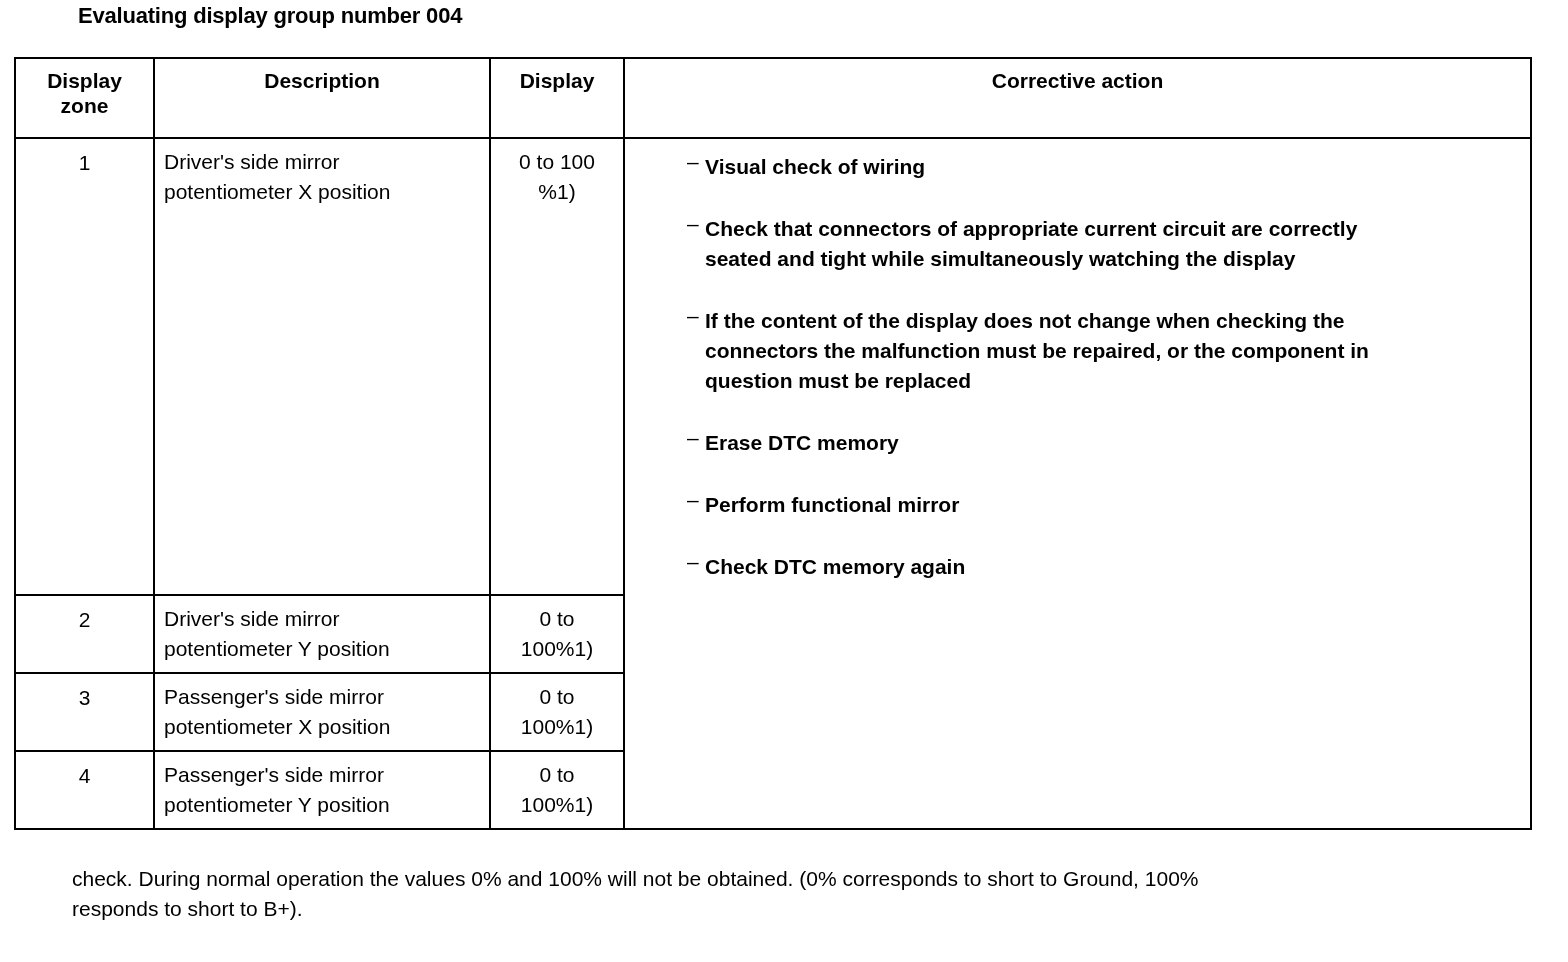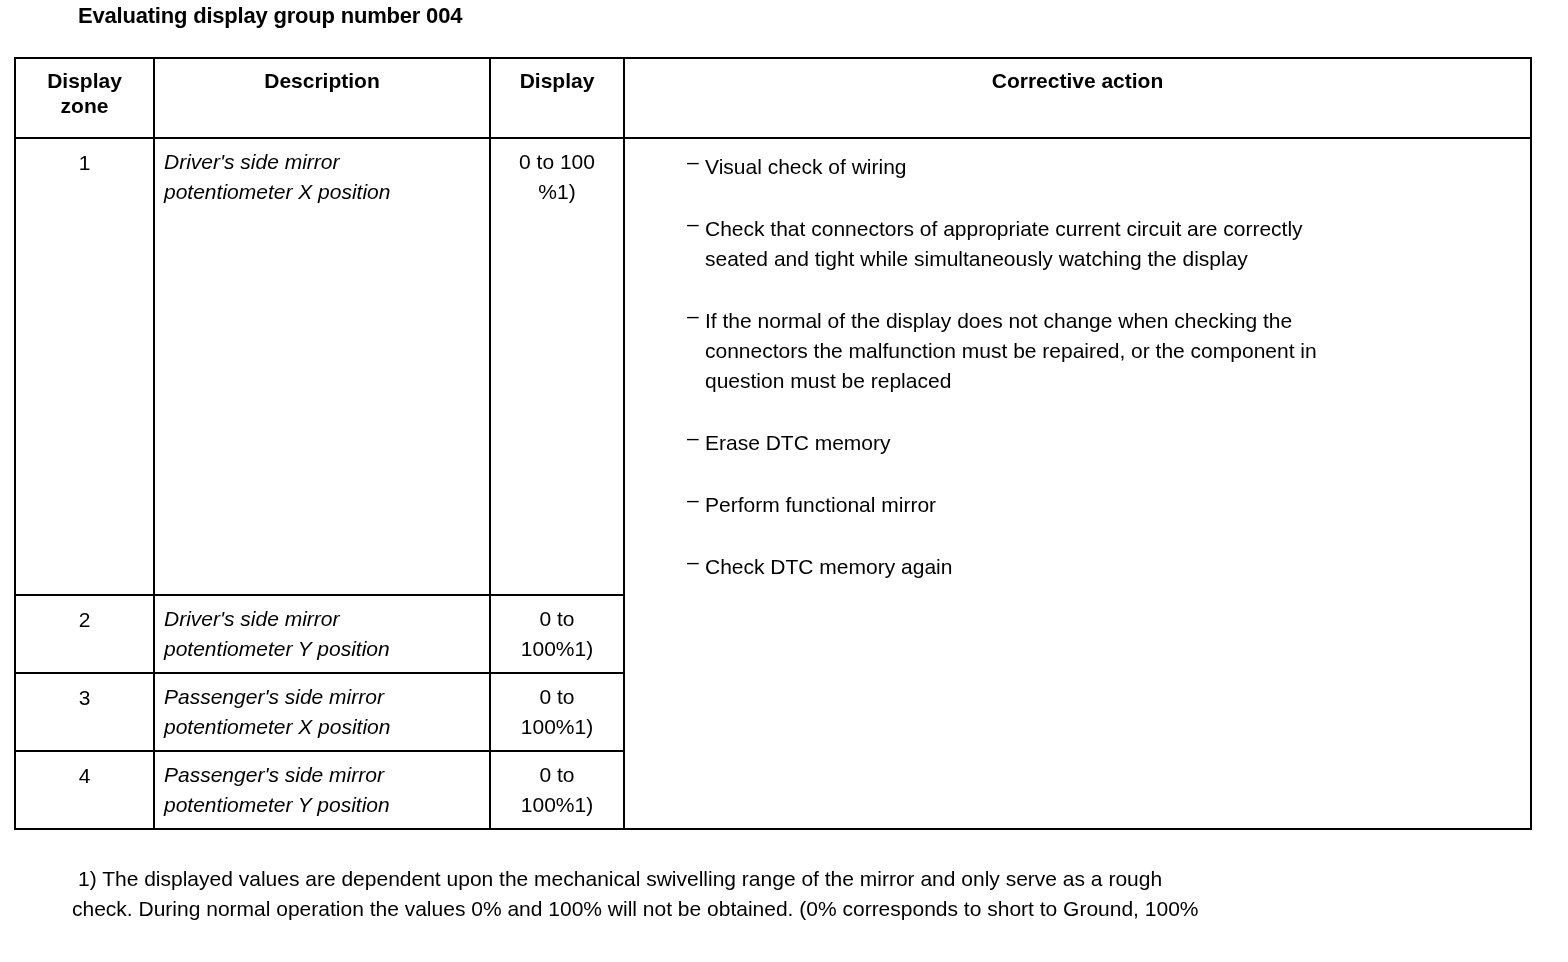--- a/index.html
+++ b/index.html
@@ -83,7 +83,6 @@
   td.desc .cellpad {
     padding: 8px 18px 8px 9px;
     line-height: 30px;
-    font-style: italic;
   }
   td.desc .cellpad span { display: block; white-space: nowrap; }
 

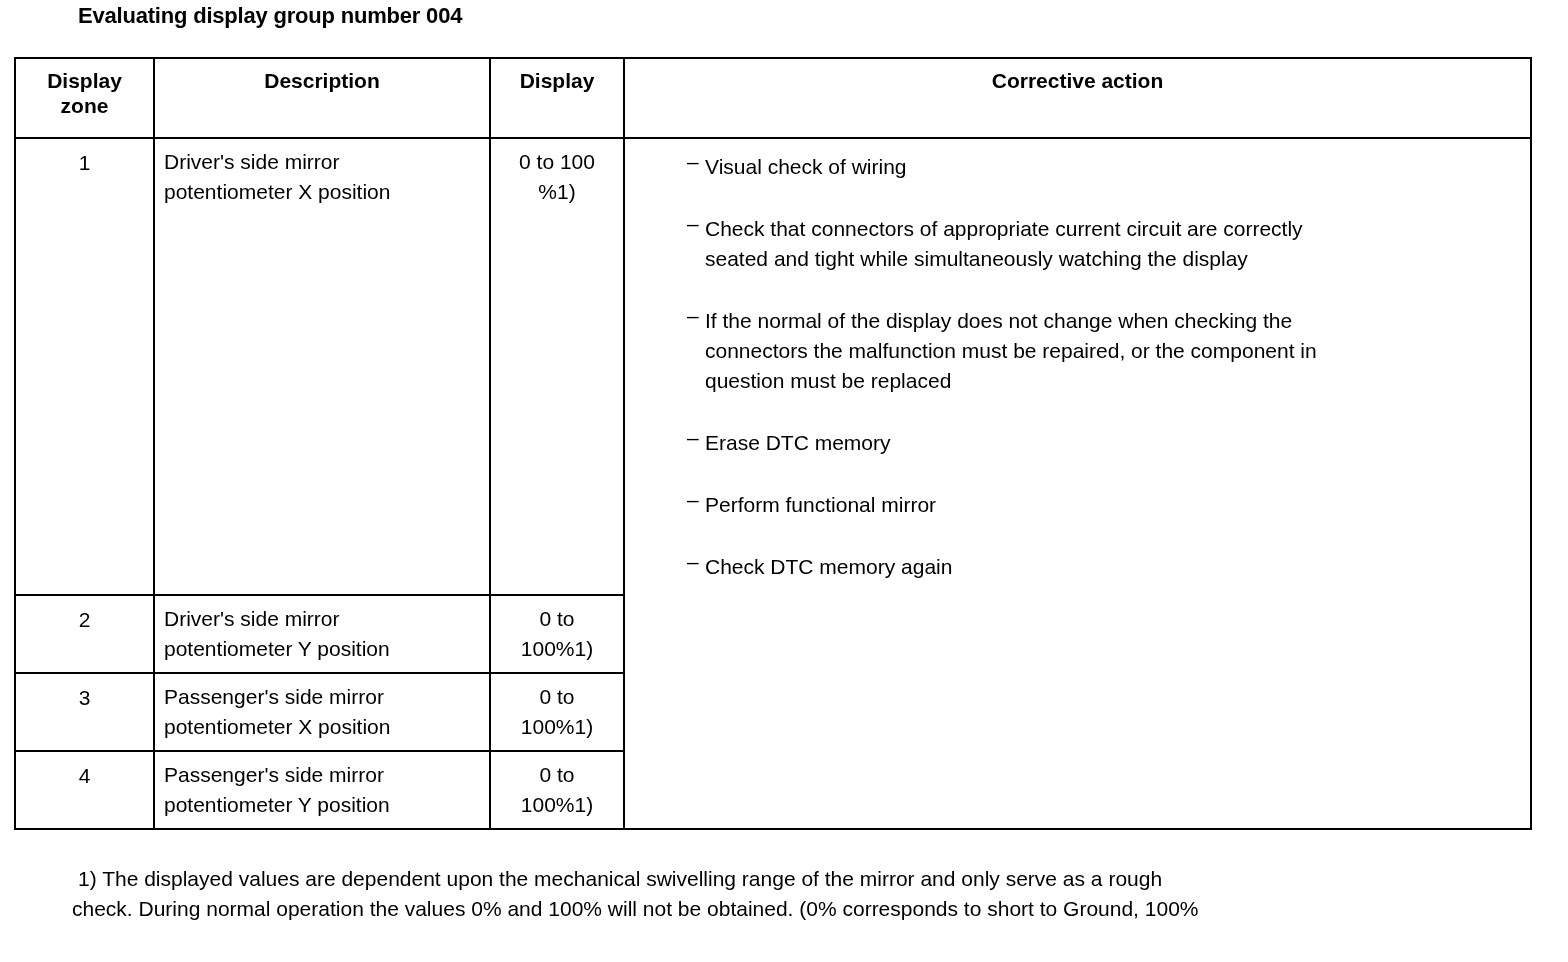--- a/index.html
+++ b/index.html
@@ -114,7 +114,7 @@
     line-height: 30px;
   }
   ul.actions li .txt { display: block; }
-  ul.actions li .txt i { font-style: normal; display: block; white-space: nowrap; }
+  ul.actions li .txt i { font-style: normal; display: block; white-space: nowrap; font-weight: bold; }
 
   
   tr.row-1 td { height: 455px; }

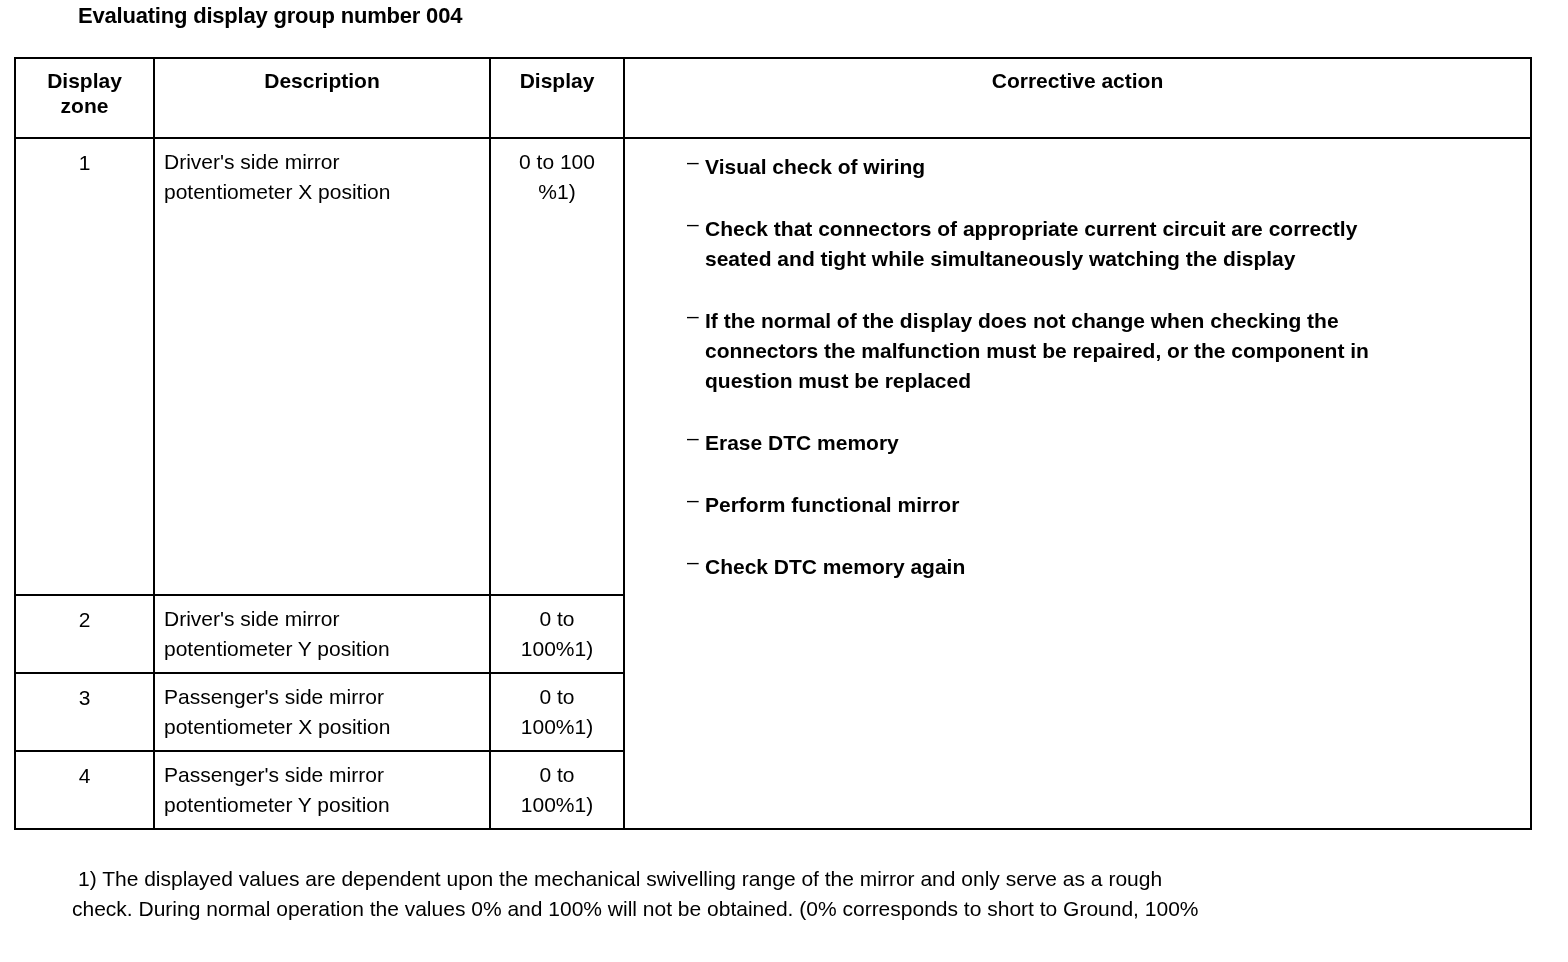--- a/index.html
+++ b/index.html
@@ -208,7 +208,7 @@
               <li>
                 <span class="dash">–</span>
                 <span class="txt">
-                  <i>If the normal of the display does not change when checking the</i>
+                  <i>If the content of the display does not change when checking the</i>
                   <i>connectors the malfunction must be repaired, or the component in</i>
                   <i>question must be replaced</i>
                 </span>

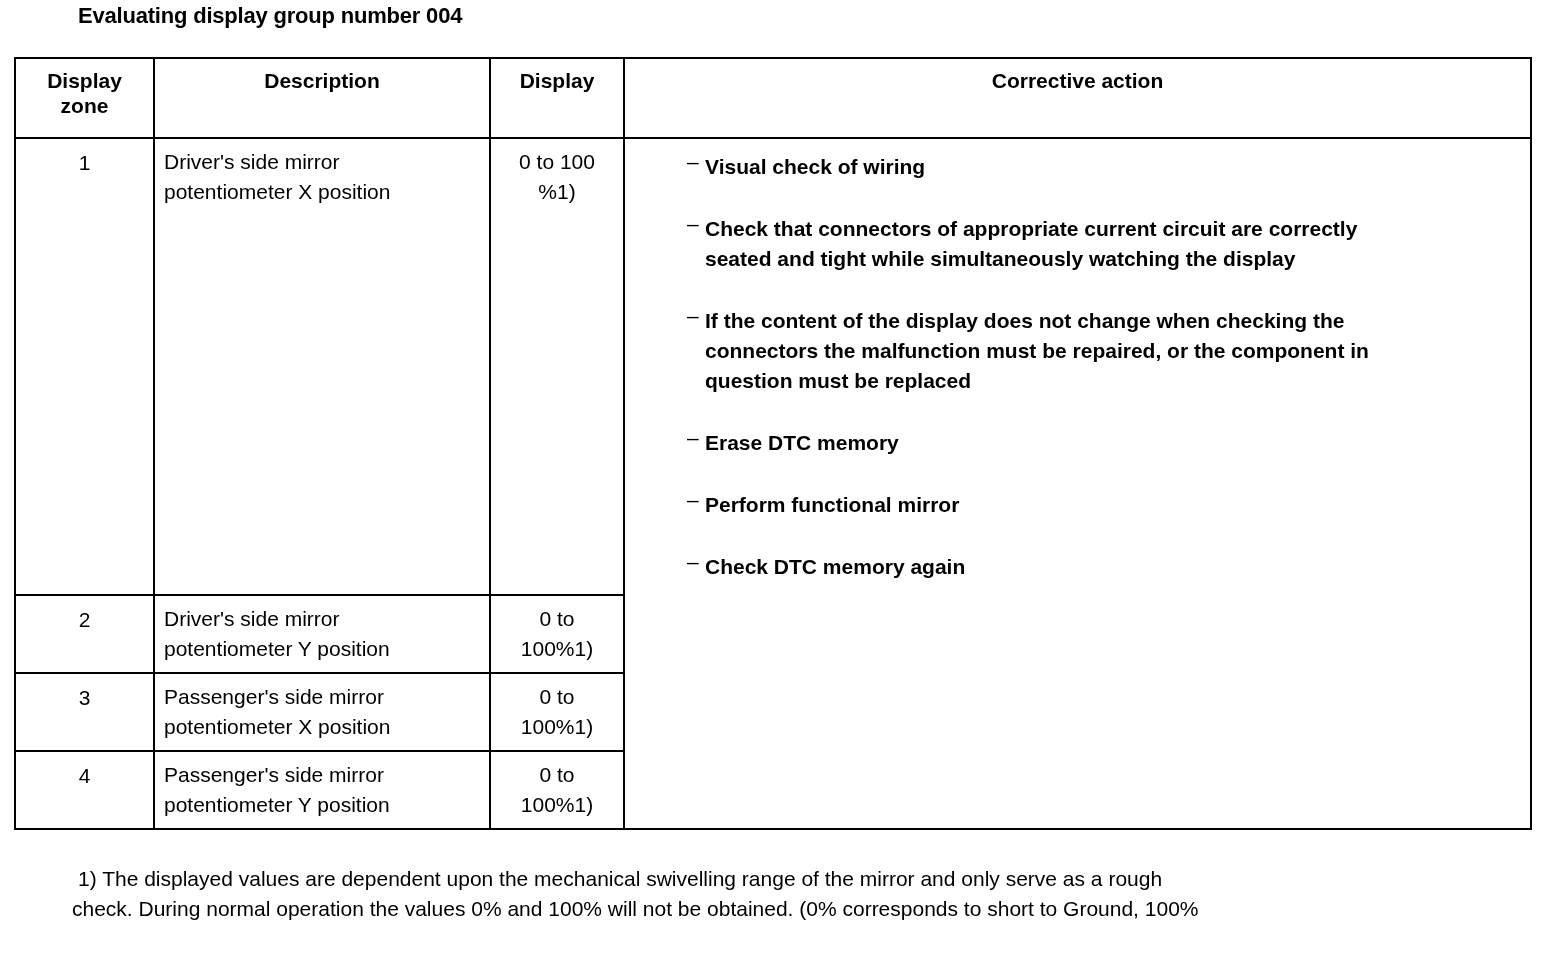--- a/index.html
+++ b/index.html
@@ -294,7 +294,6 @@
   </div>
 
   <div class="footnote">
-    <span class="fline first">1) The displayed values are dependent upon the mechanical swivelling range of the mirror and only serve as a rough</span>
     <span class="fline">check. During normal operation the values 0% and 100% will not be obtained. (0% corresponds to short to Ground, 100%</span>
   </div>
 

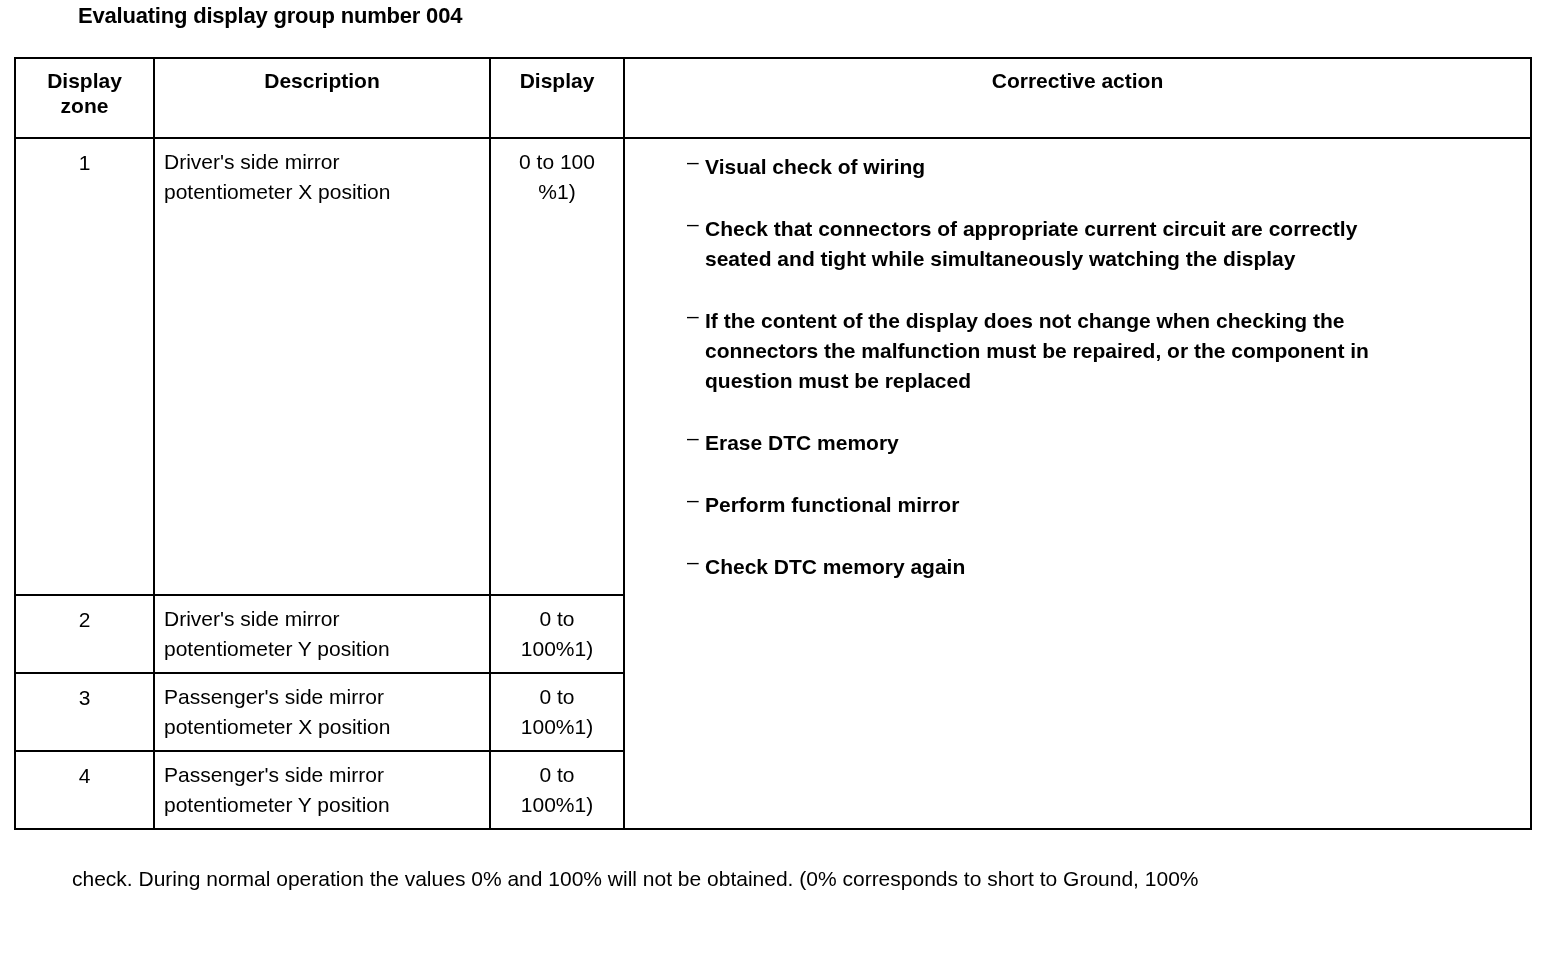--- a/index.html
+++ b/index.html
@@ -295,6 +295,7 @@
 
   <div class="footnote">
     <span class="fline">check. During normal operation the values 0% and 100% will not be obtained. (0% corresponds to short to Ground, 100%</span>
+    <span class="fline">responds to short to B+).</span>
   </div>
 
 </div>

